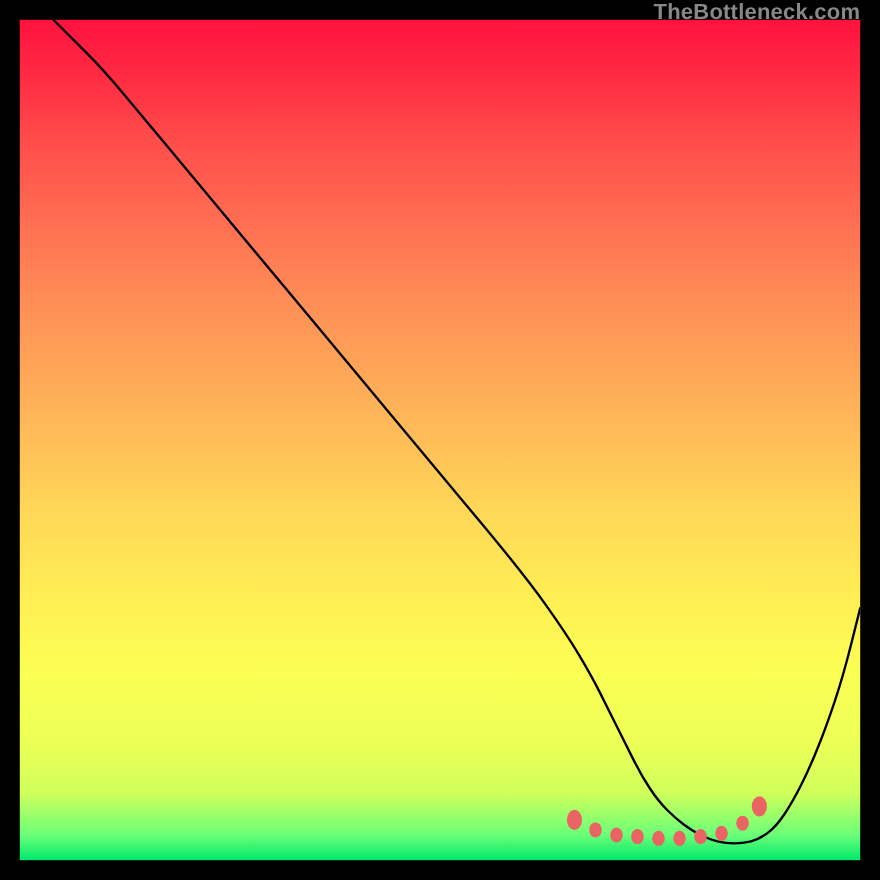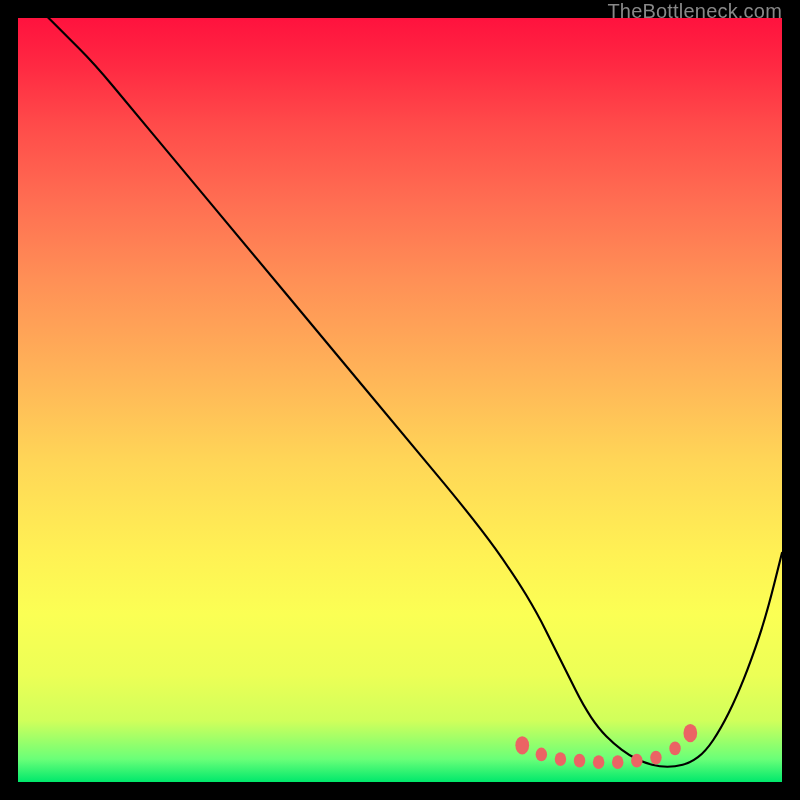--- a/index.html
+++ b/index.html
@@ -46,7 +46,7 @@
     right: 18px;
     color: #888;
     font-size: 20px;
-    font-weight: 400;
+    font-weight: 700;
     letter-spacing: 0.2px;
     z-index: 5;
   }

